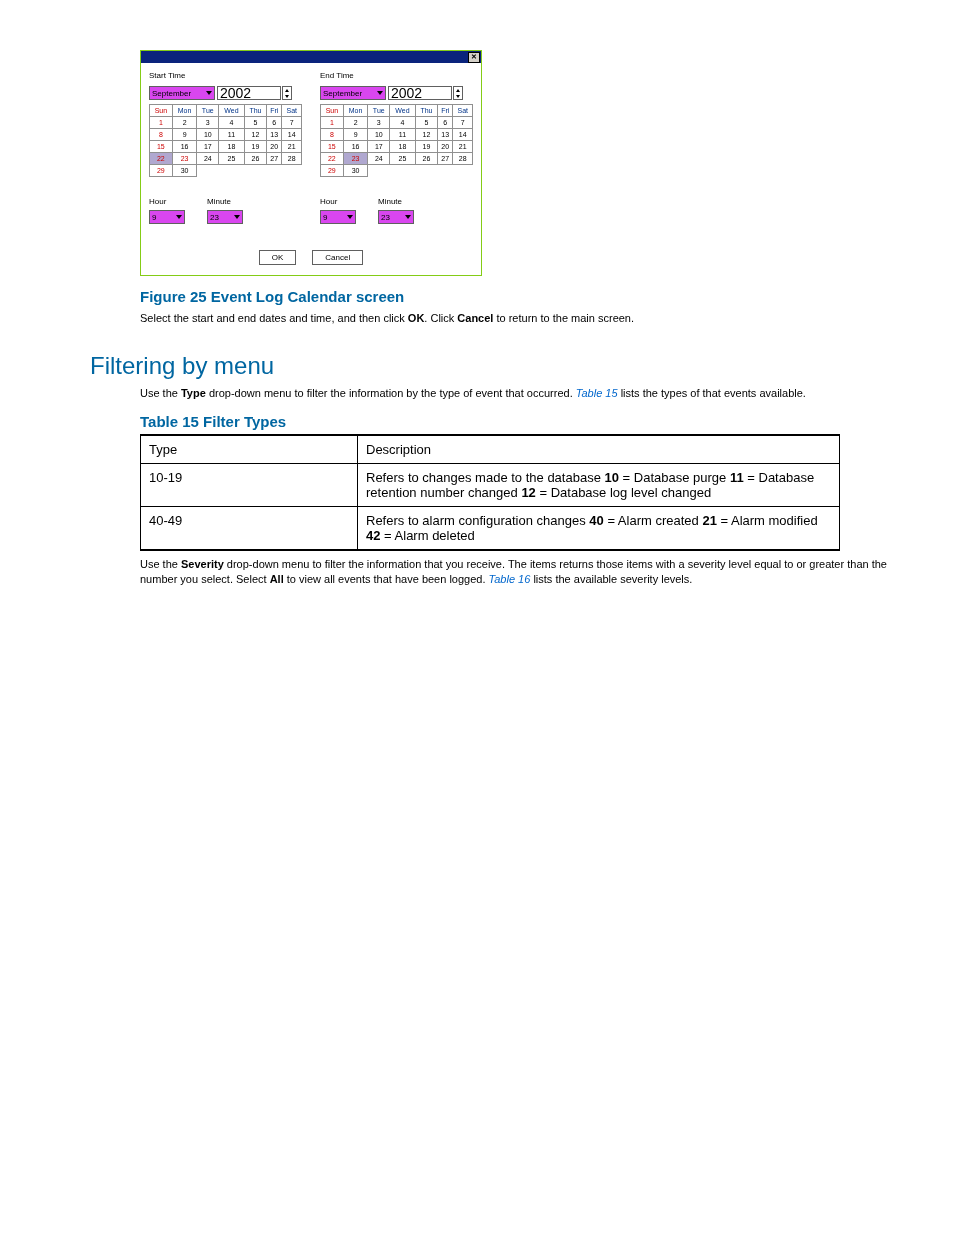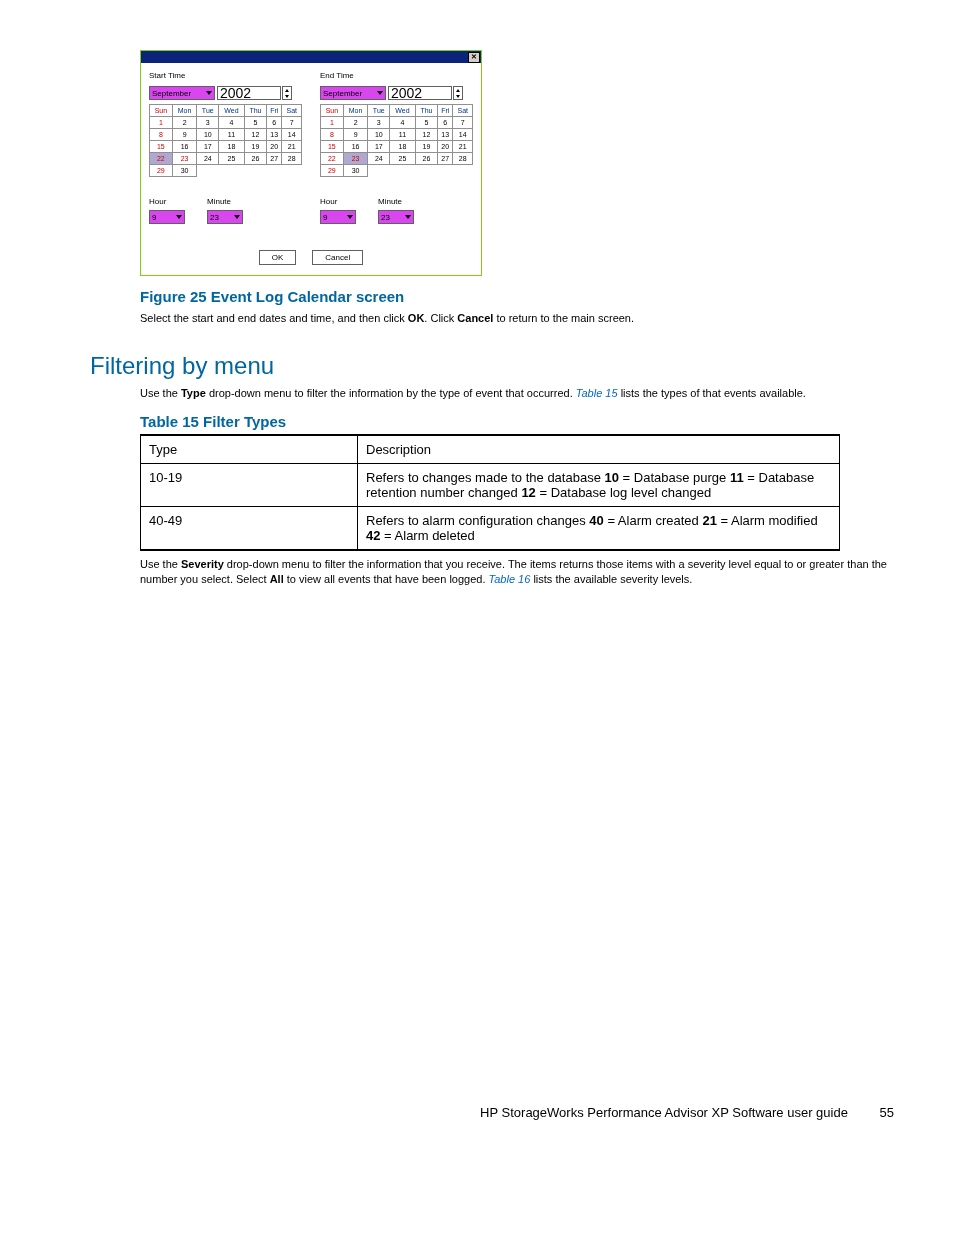--- a/index.html
+++ b/index.html
@@ -434,10 +434,6 @@
     <span>Use the </span><b>Severity</b><span> drop-down menu to filter the information that you receive. The items returns those items with a severity level equal to or greater than the number you select. Select </span><b>All</b><span> to view all events that have been logged. </span><span class="xref">Table 16</span><span> lists the available severity levels.</span>
   </p>
 
-  <div class="footer">
-    <span>HP StorageWorks Performance Advisor XP Software user guide</span>
-    <span class="pn">55</span>
-  </div>
 </div>
 
 </body></html>

